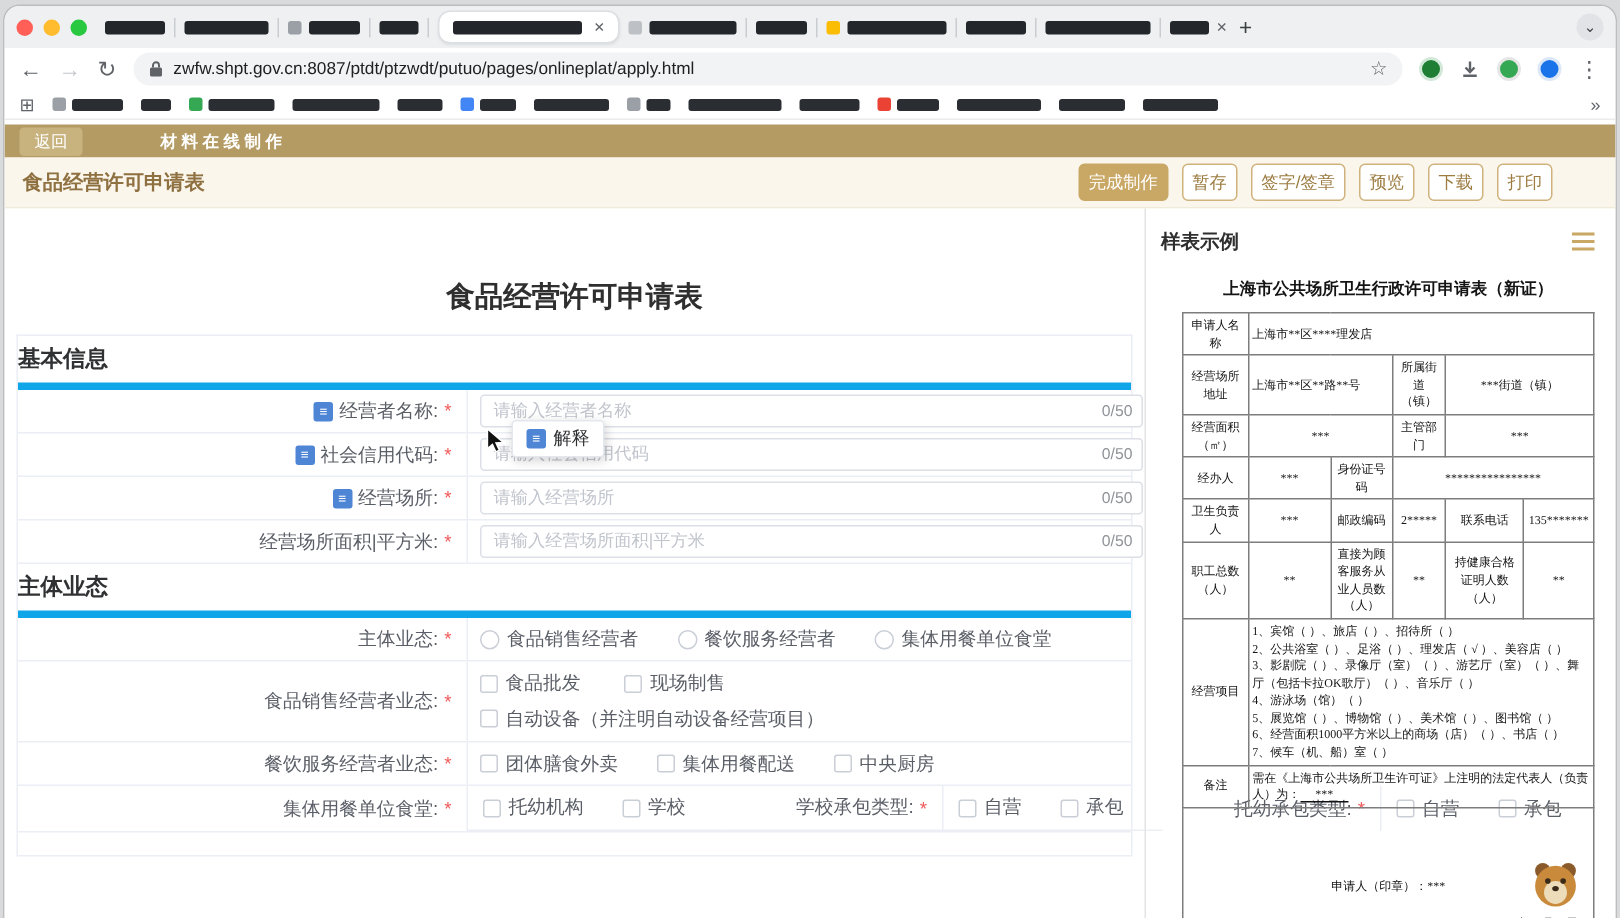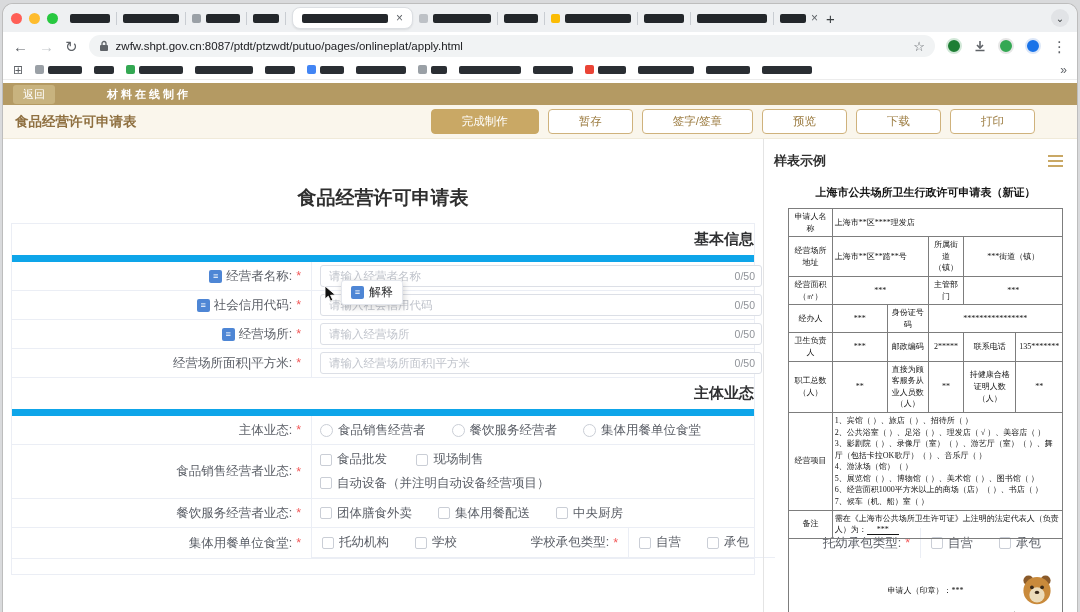--- a/index.html
+++ b/index.html
@@ -56,7 +56,7 @@
     align-items:center; padding:0 42px 0 12px; }
   .subtitle { color:#8f7040; font-weight:bold; font-size:13.5px; }
   .btns { margin-left:auto; display:flex; gap:9px; }
-  .btn { font-size:11.5px; padding:4px 30px; border-radius:4px; border:1px solid #cfb27c;
+  .btn { font-size:11.5px; padding:4px 6px; border-radius:4px; border:1px solid #cfb27c;
     color:#9c7c41; background:#fff; white-space:nowrap; }
   .btn.primary { background:#c9a865; border-color:#c9a865; color:#fff; }
 

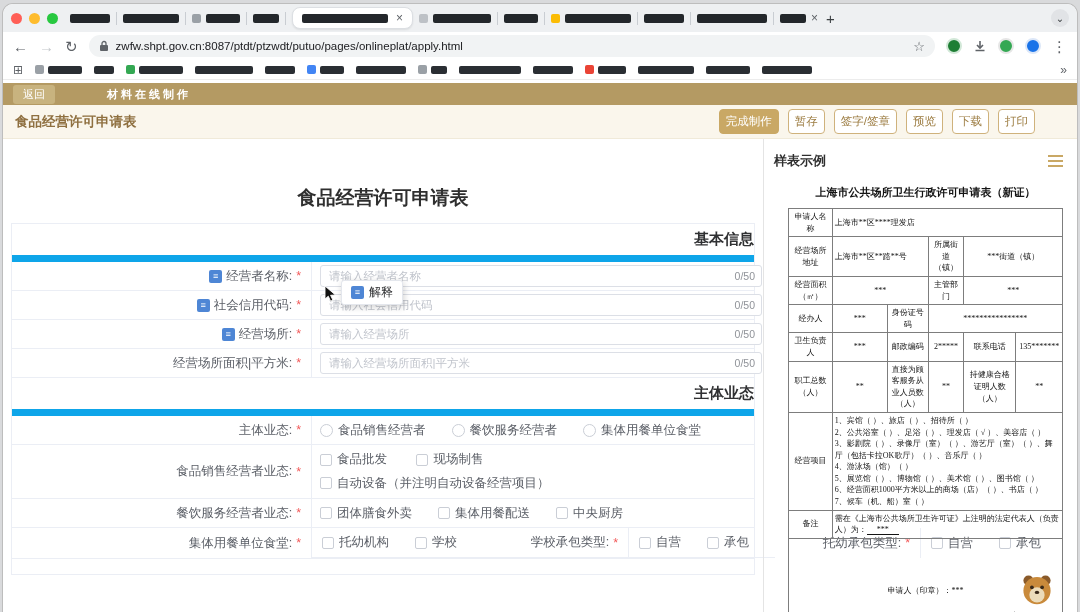--- a/index.html
+++ b/index.html
@@ -68,7 +68,7 @@
   
   .form-title { text-align:center; font-size:19px; font-weight:bold; color:#2f2f2f; margin-top:46px; }
   .ftable { margin:12px 8px 0 8px; border:1px solid #ebeef5; border-bottom:none; font-size:12.5px; color:#5a5e66; }
-  .secrow { text-align:right; font-weight:bold; font-size:15px; color:#303133; padding:6px 0; border-bottom:7px solid #0ea5e9; }
+  .secrow { text-align:left; font-weight:bold; font-size:15px; color:#303133; padding:6px 0; border-bottom:5px solid #0ea5e9; }
   .frow { display:grid; grid-template-columns:300px 1fr; border-bottom:1px solid #ebeef5; min-height:29px; }
   .flabel { display:flex; align-items:center; justify-content:flex-end; gap:4px; padding-right:10px;
     border-right:1px solid #ebeef5; text-align:right; }

